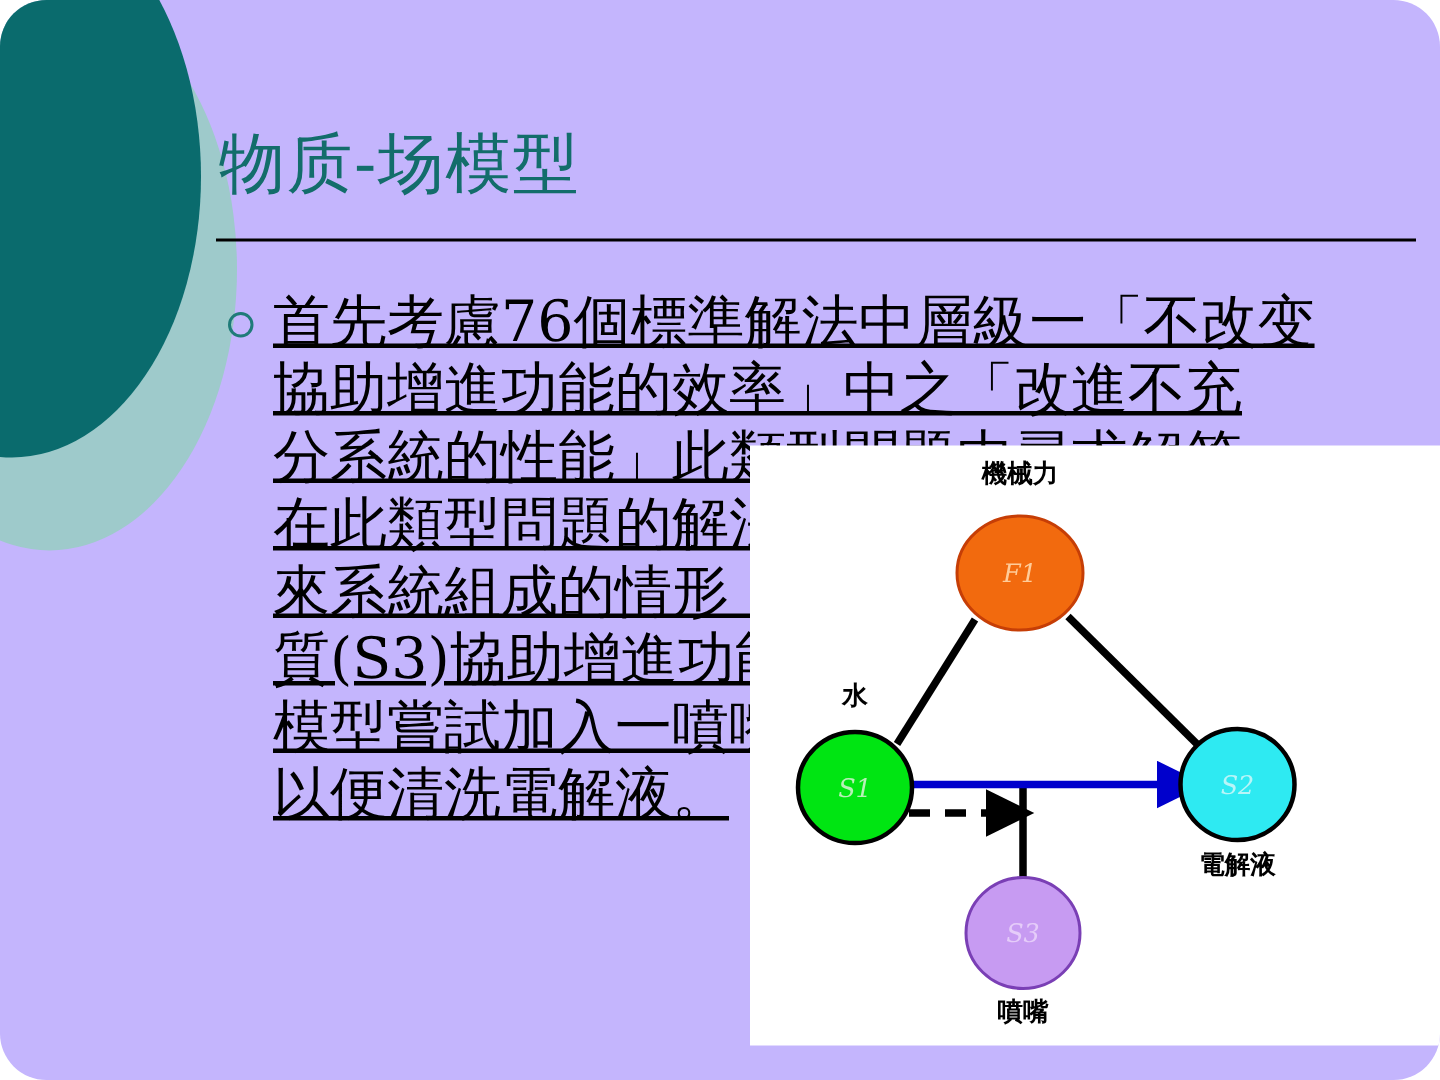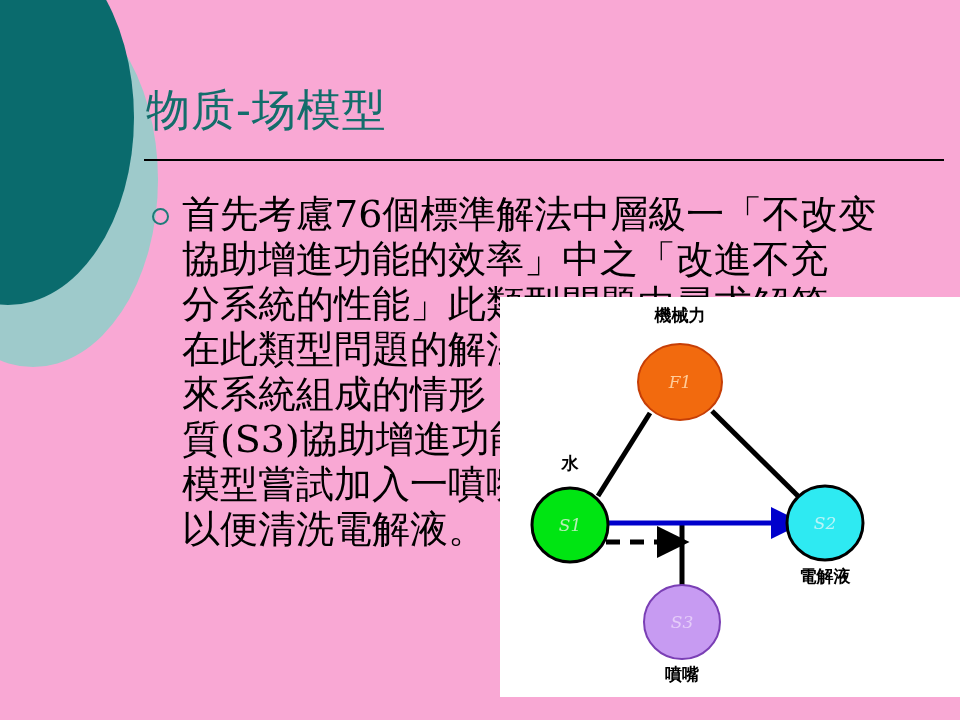--- a/index.html
+++ b/index.html
@@ -17,8 +17,9 @@
     position: relative;
     width: 960px;
     height: 720px;
-    background: #f9a8d4;
+    background: #c4b5fd;
     overflow: hidden;
+    border-radius: 31px;
   }
 
   

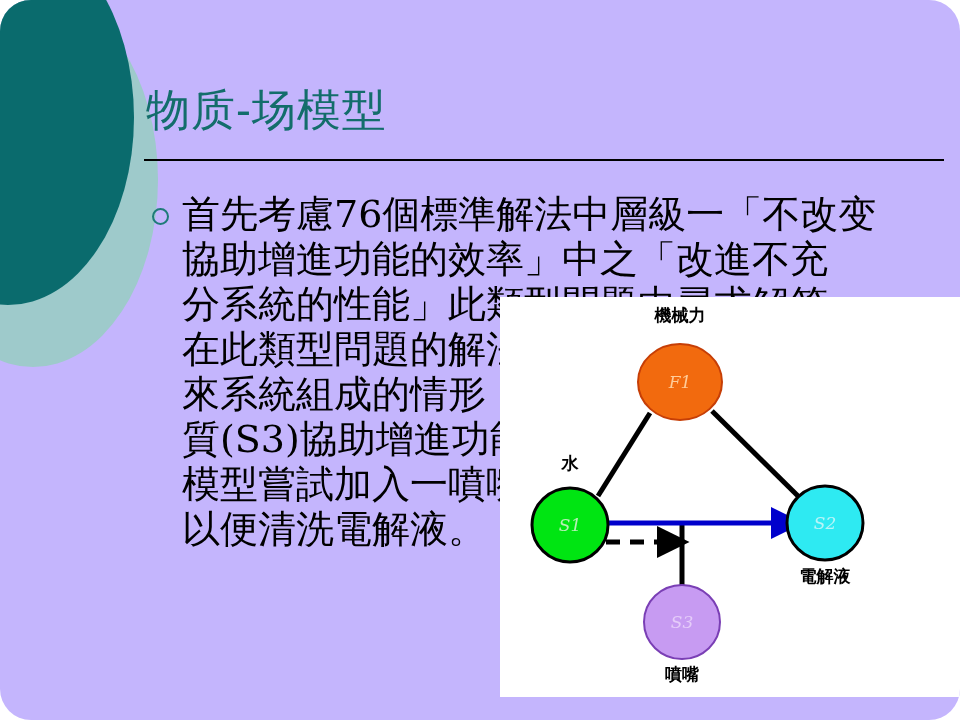--- a/index.html
+++ b/index.html
@@ -103,6 +103,7 @@
   #body-lines .line {
     white-space: nowrap;
     height: 45px;
+    text-decoration: underline;
   }
 
   

